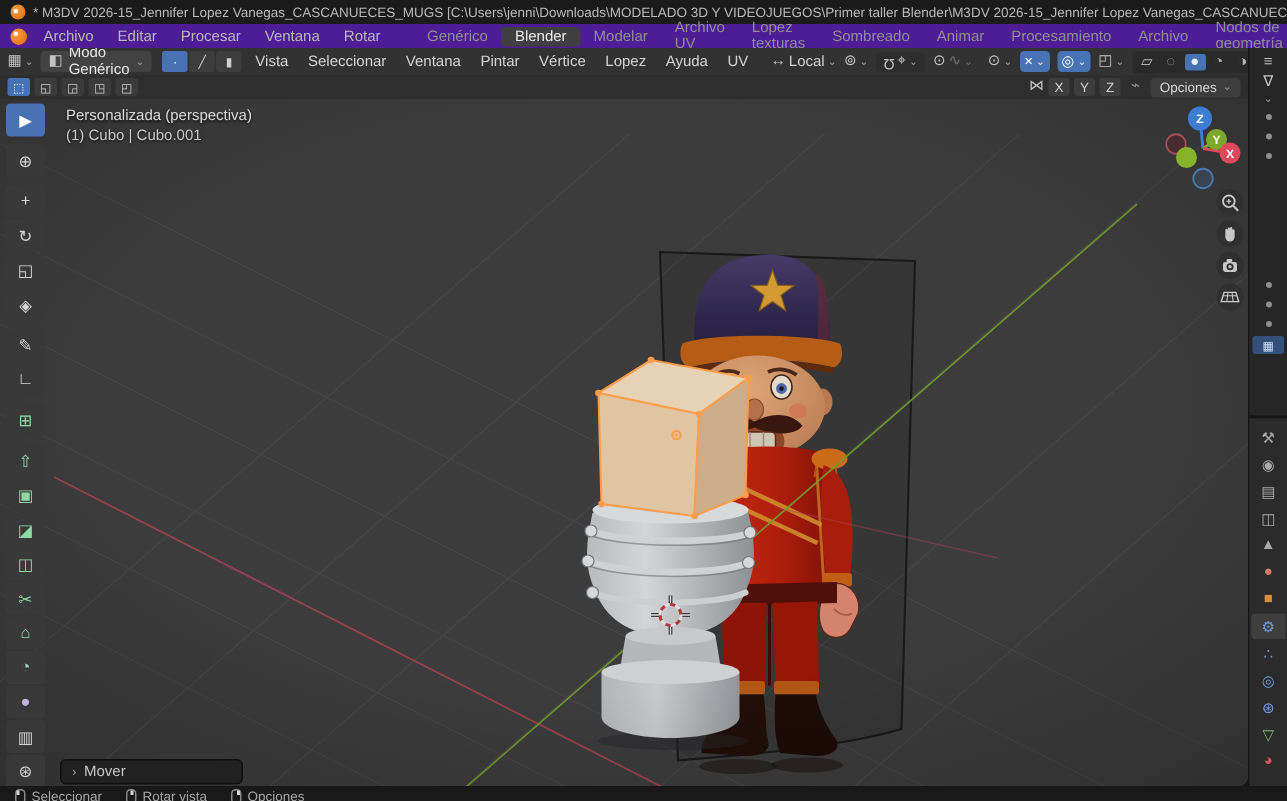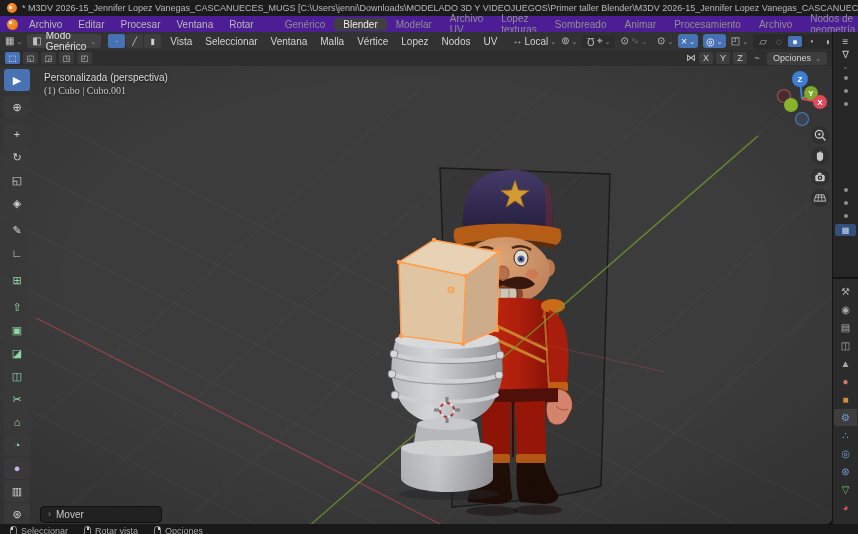--- a/index.html
+++ b/index.html
@@ -123,7 +123,7 @@
     <span class="vmenu">Vista</span>
     <span class="vmenu">Seleccionar</span>
     <span class="vmenu">Ventana</span>
-    <span class="vmenu">Malla</span>
+    <span class="vmenu">Pintar</span>
     <span class="vmenu">Vértice</span>
     <span class="vmenu">Lopez</span>
     <span class="vmenu">Nodos</span>

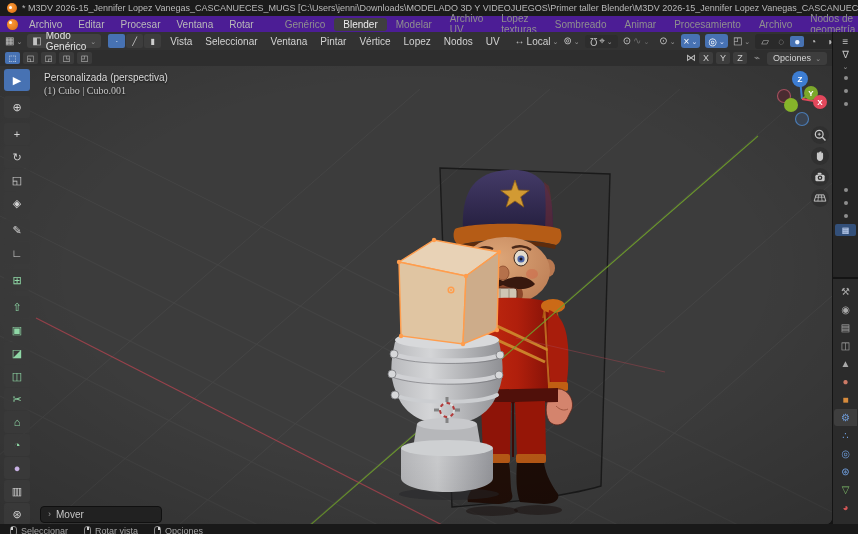--- a/index.html
+++ b/index.html
@@ -126,7 +126,7 @@
     <span class="vmenu">Pintar</span>
     <span class="vmenu">Vértice</span>
     <span class="vmenu">Lopez</span>
-    <span class="vmenu">Nodos</span>
+    <span class="vmenu">Ayuda</span>
     <span class="vmenu">UV</span>
     <span class="hbtn" style="margin-left:6px;">
       <span class="icn">↔</span>

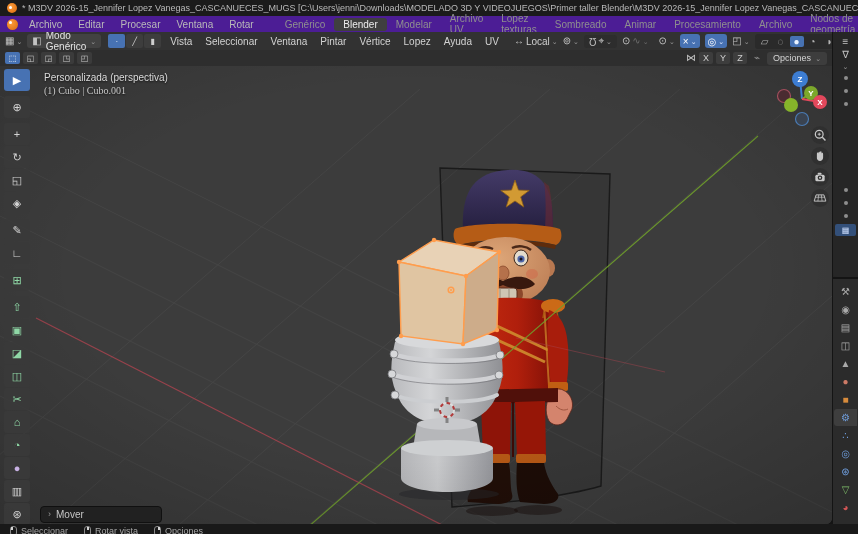--- a/index.html
+++ b/index.html
@@ -380,7 +380,7 @@
 
     <div class="vp-label">
       <div>Personalizada (perspectiva)</div>
-      <div style="color:#c7c7c7;font-family:Liberation Serif, serif;">(1) Cubo | Cubo.001</div>
+      <div style="color:#c7c7c7;">(1) Cubo | Cubo.001</div>
     </div>
 
     <svg class="nav-gizmo" width="60" height="60" viewBox="0 0 60 60">

